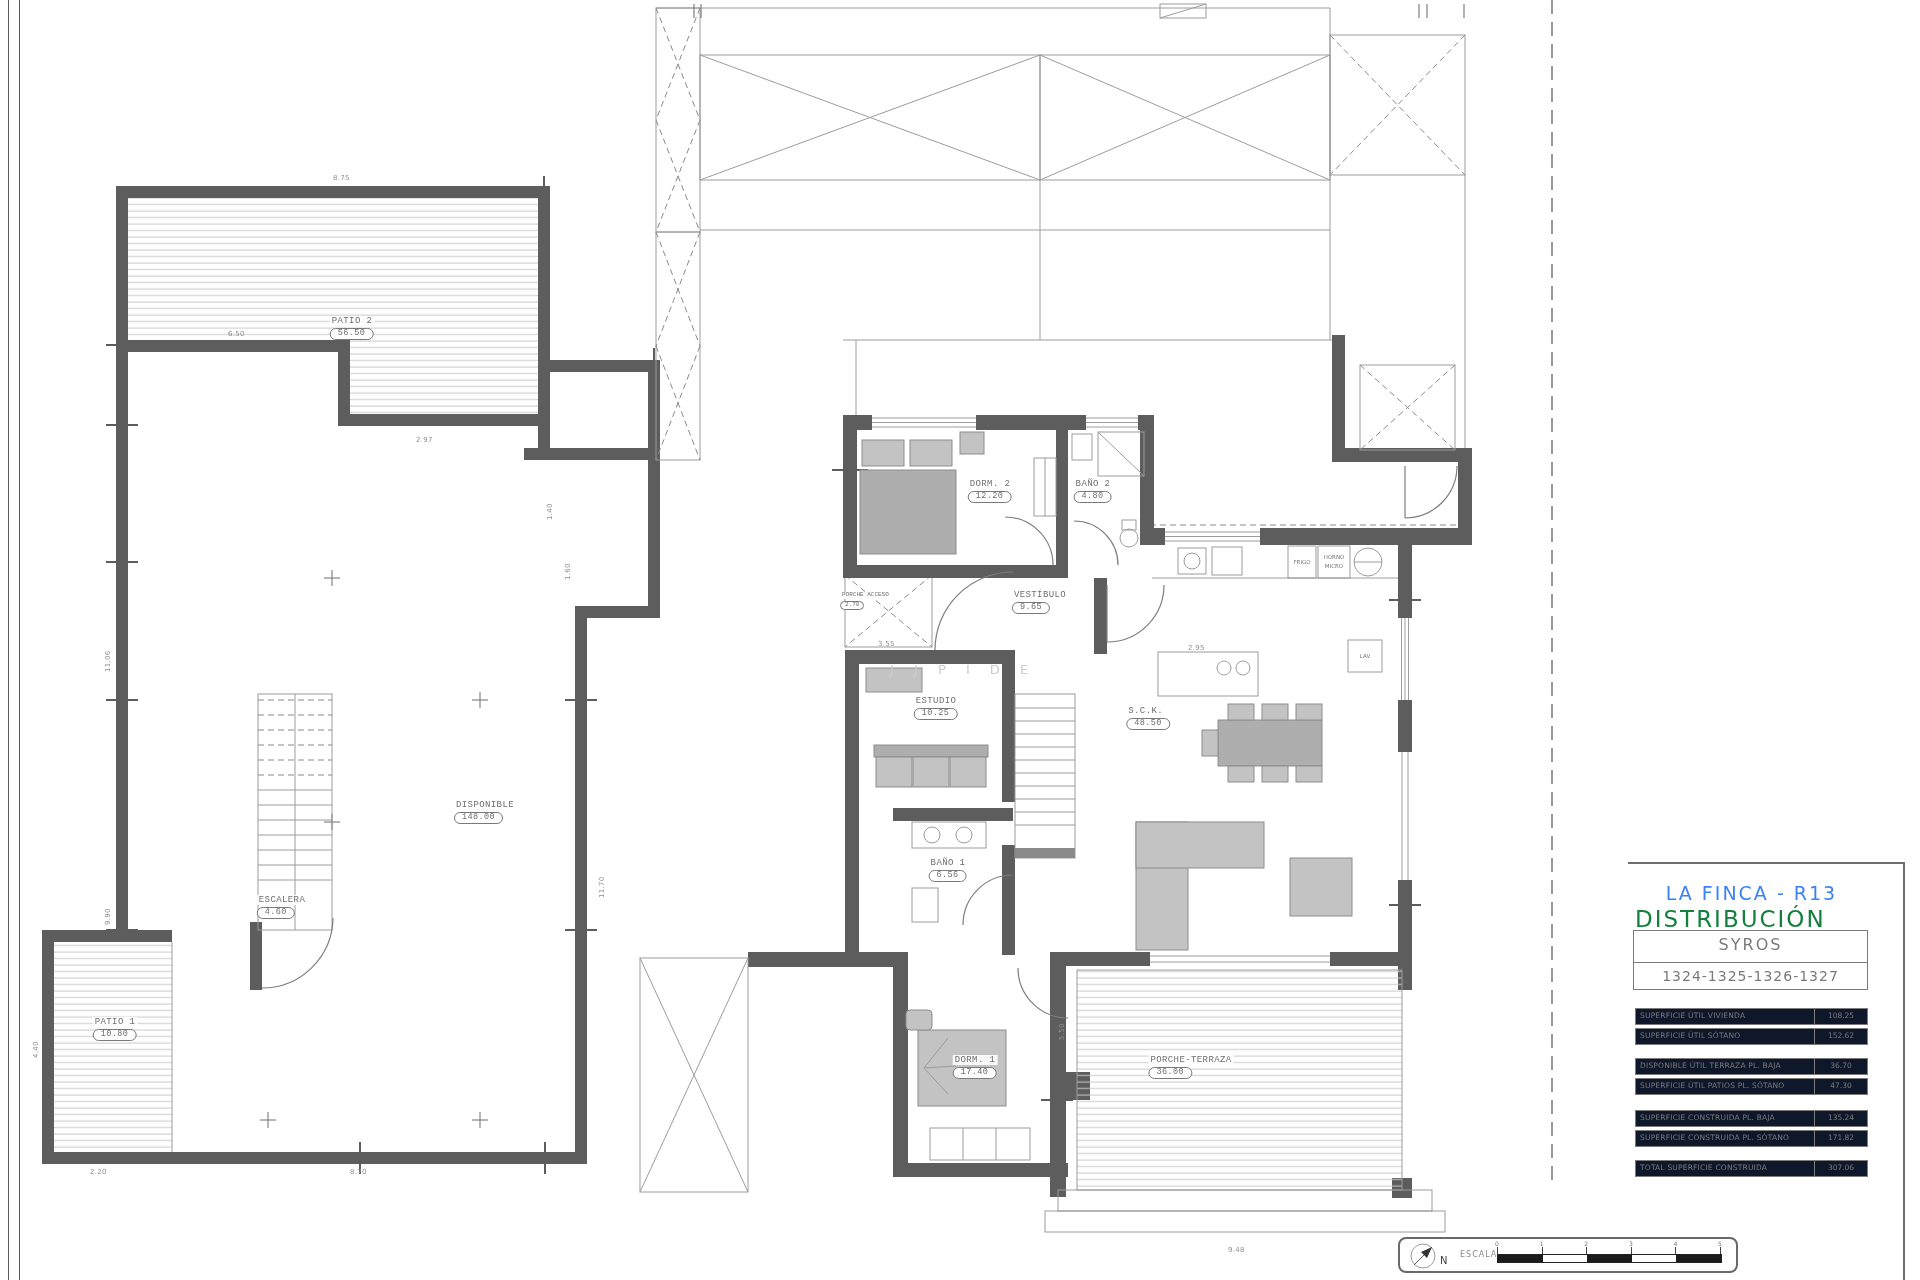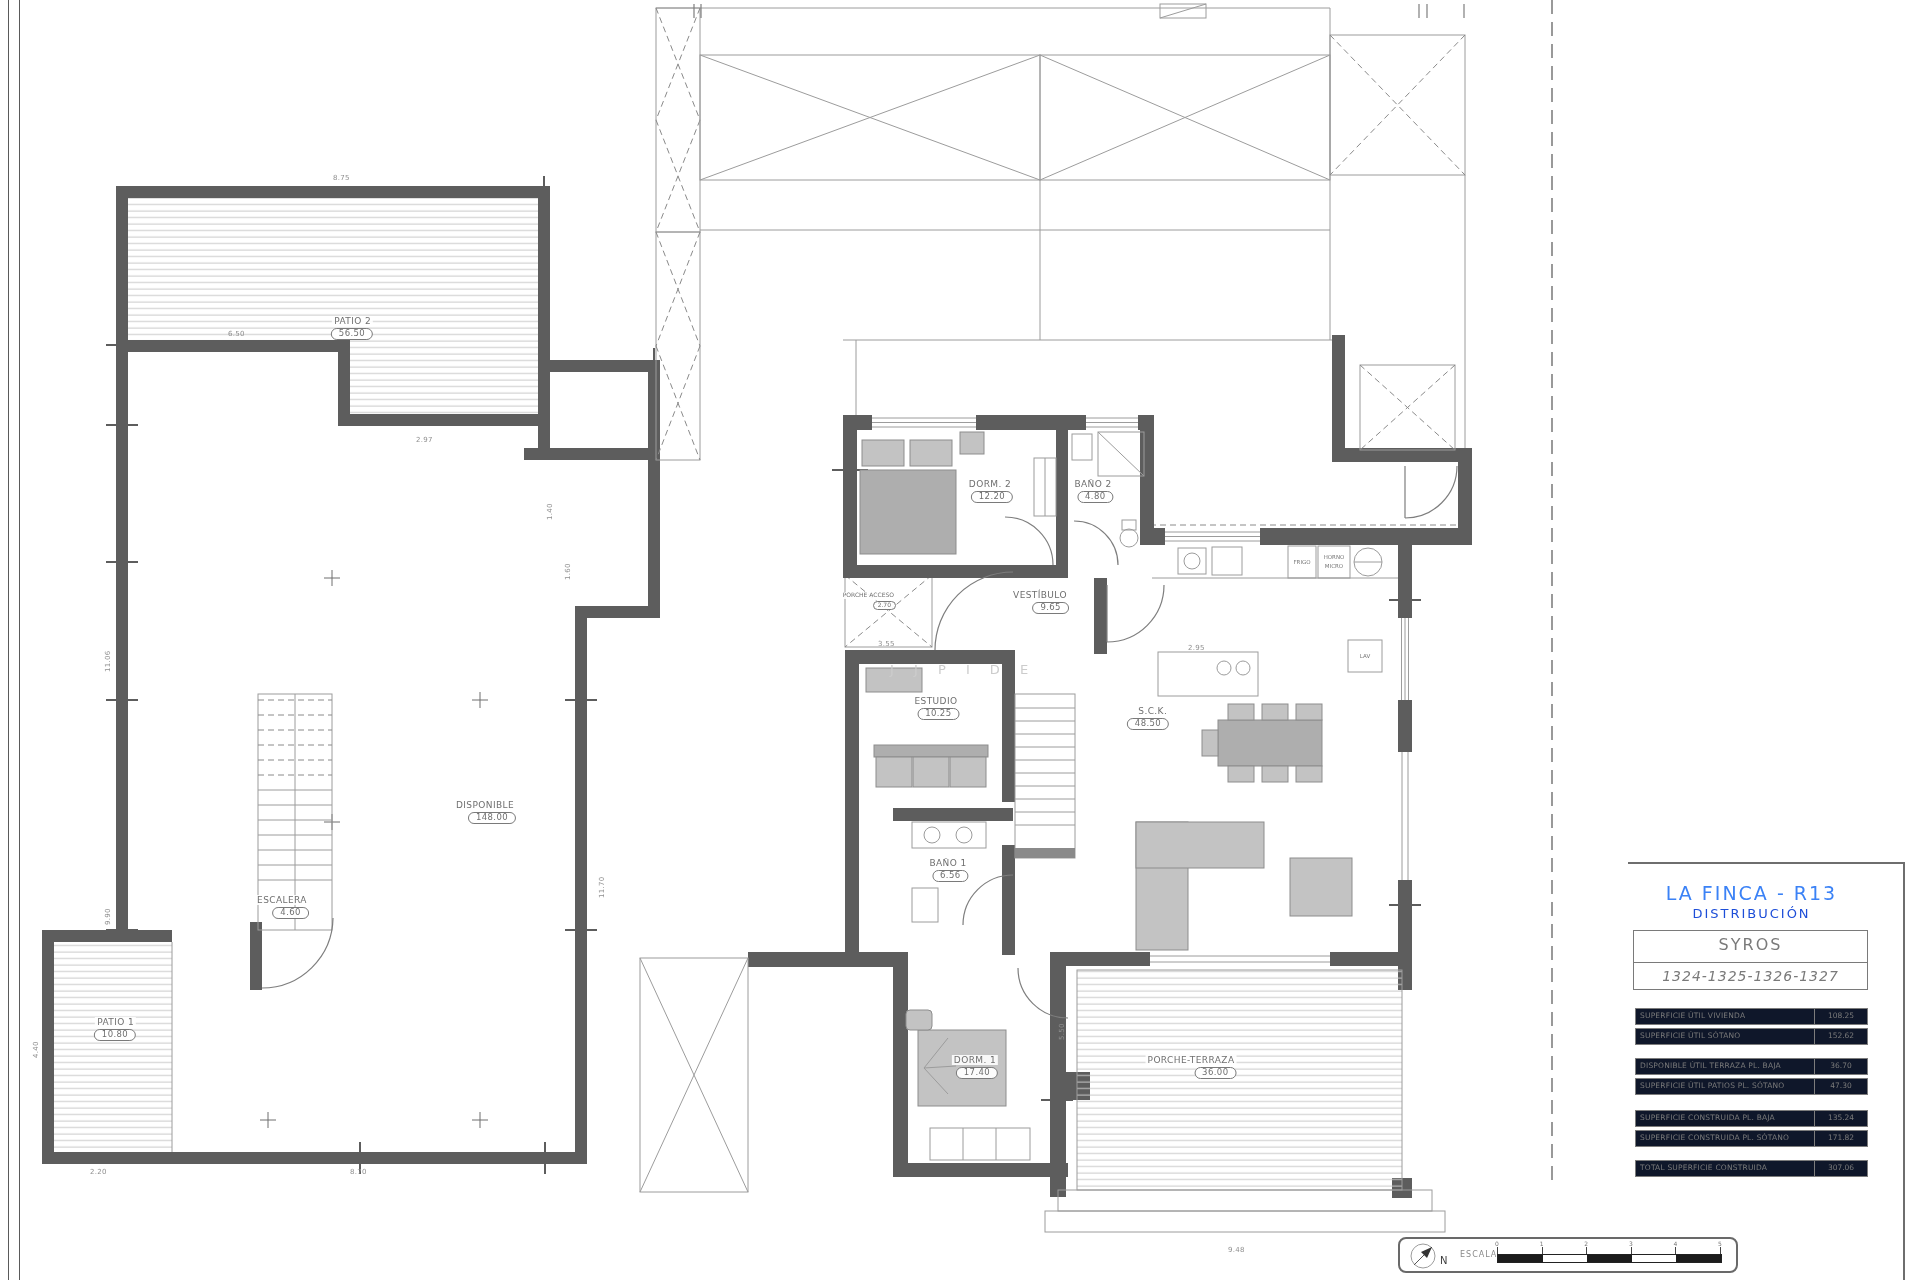--- a/index.html
+++ b/index.html
@@ -18,8 +18,8 @@
   .furn2{fill:#aeaeae;stroke:#8d8d8d;stroke-width:1;}
   .cross{stroke:#6f6f6f;stroke-width:1;}
 
-  .lbl{position:absolute;transform:translate(-50%,0);text-align:right;
-       font-size:9px;letter-spacing:.4px;color:#6f6f6f;white-space:nowrap;line-height:1.15;}
+  .lbl{position:absolute;transform:translate(-50%,0);text-align:left;
+       font-size:9px;letter-spacing:.4px;color:#6f6f6f;white-space:nowrap;line-height:1.15;font-family:Liberation Mono, monospace;}
   .lbl .nm{background:rgba(255,255,255,.88);padding:0 2px;display:inline-block;}
   .lbl .bx{display:inline-block;margin-top:2px;border:1px solid #7a7a7a;border-radius:8px;
            padding:0 7px;font-size:8.5px;background:rgba(255,255,255,.95);}

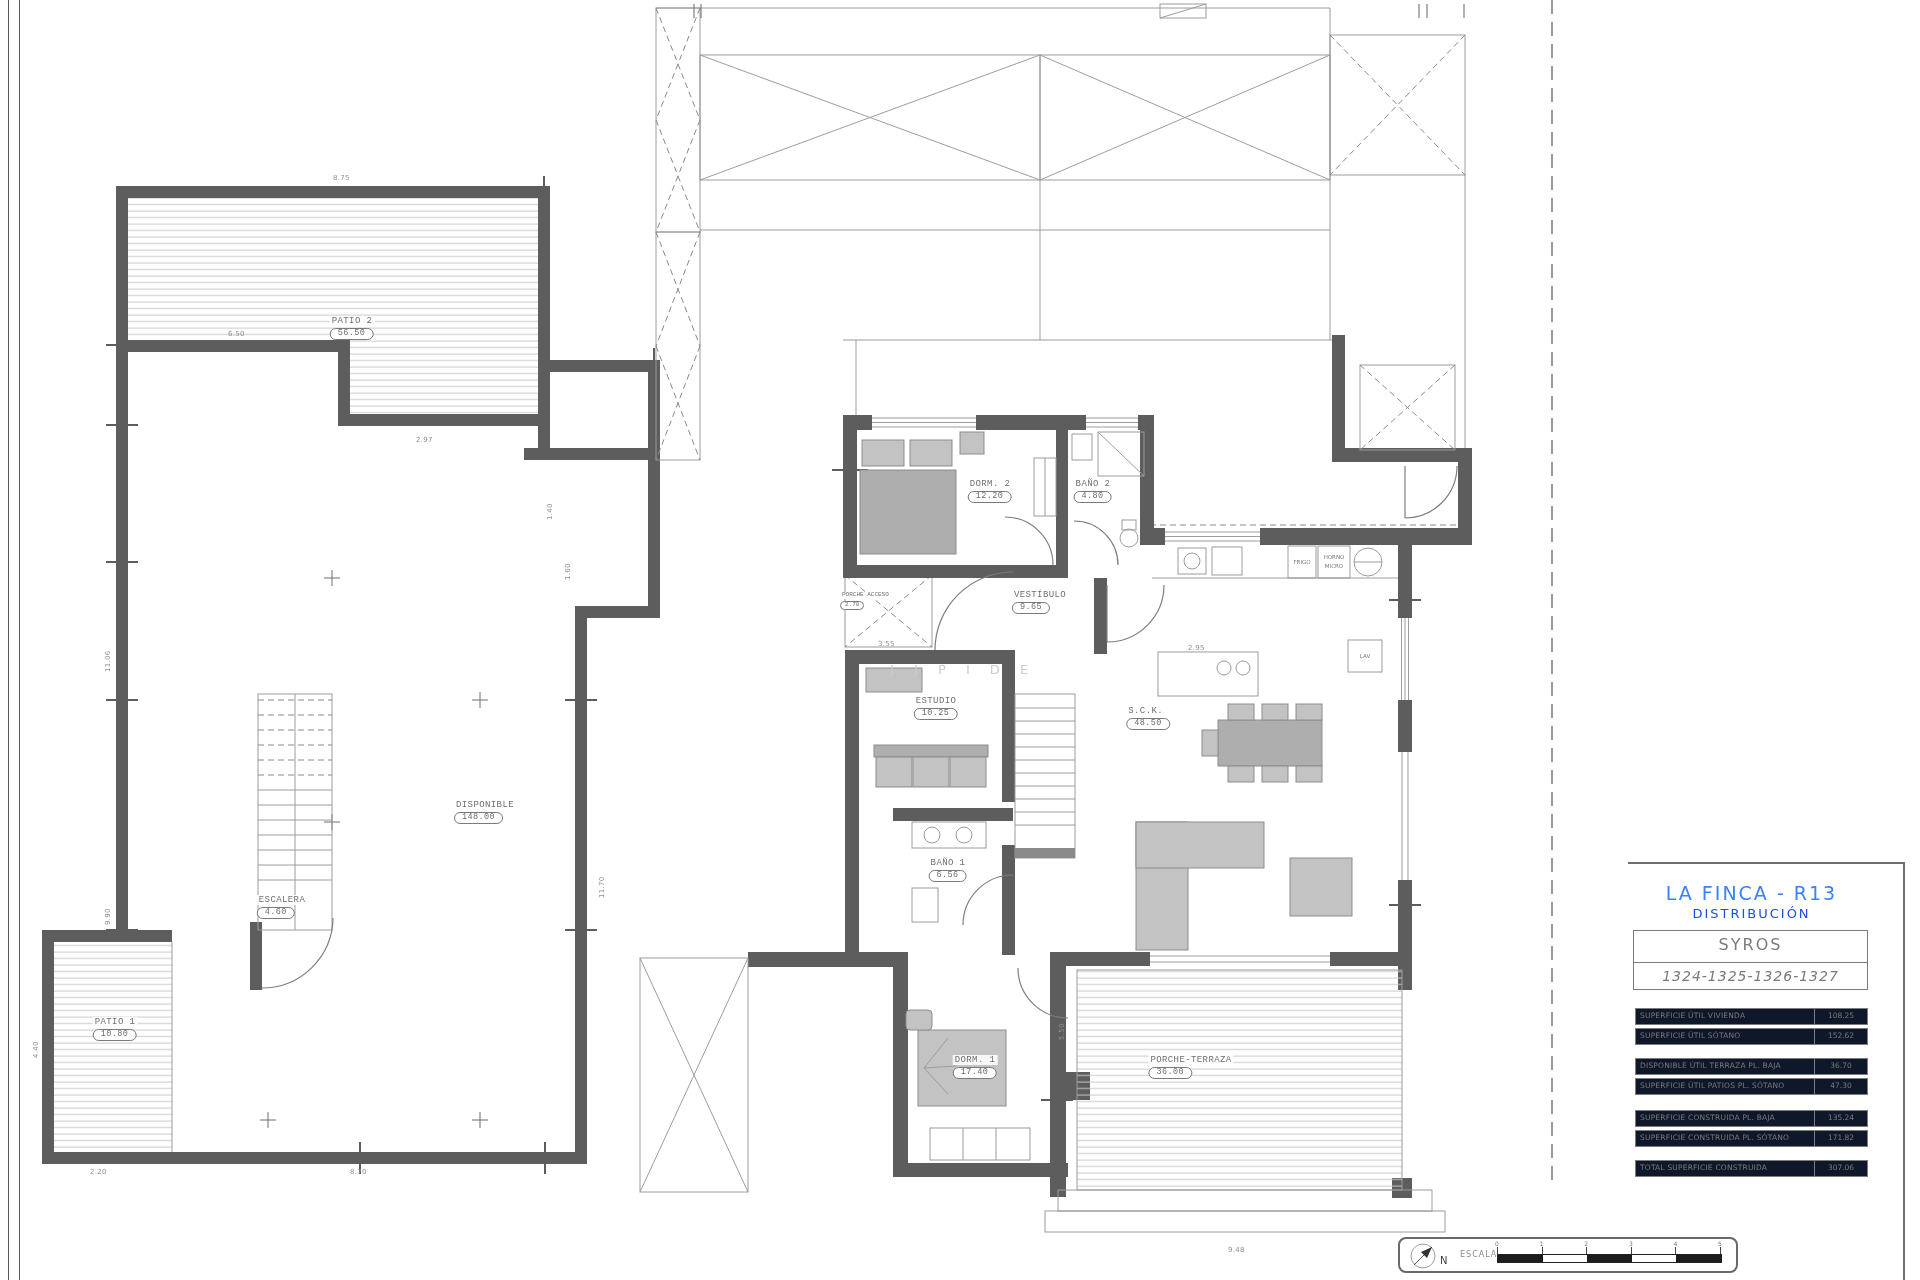--- a/index.html
+++ b/index.html
@@ -39,8 +39,8 @@
   .tb-vline{position:absolute;left:1903px;top:862px;height:418px;border-left:2px solid #6e6e6e;}
   .tb-project{position:absolute;left:1635px;top:882px;width:233px;text-align:center;
               font-size:19px;letter-spacing:2px;color:#3b82f6;}
-  .tb-subtitle{position:absolute;left:1635px;top:906px;width:233px;text-align:center;
-              font-size:13px;letter-spacing:2px;color:#1d4ed8;}
+  .tb-subtitle{position:absolute;left:1635px;top:906px;width:233px;text-align:left;
+              font-size:23px;letter-spacing:2px;color:#15803d;}
   .tb-box{position:absolute;left:1633px;width:235px;border:1.5px solid #7a7a7a;
           text-align:center;color:#7a7a7a;background:#fff;box-sizing:border-box;}
   .tb-model{top:930px;height:43px;font-size:16px;letter-spacing:2px;line-height:27px;}

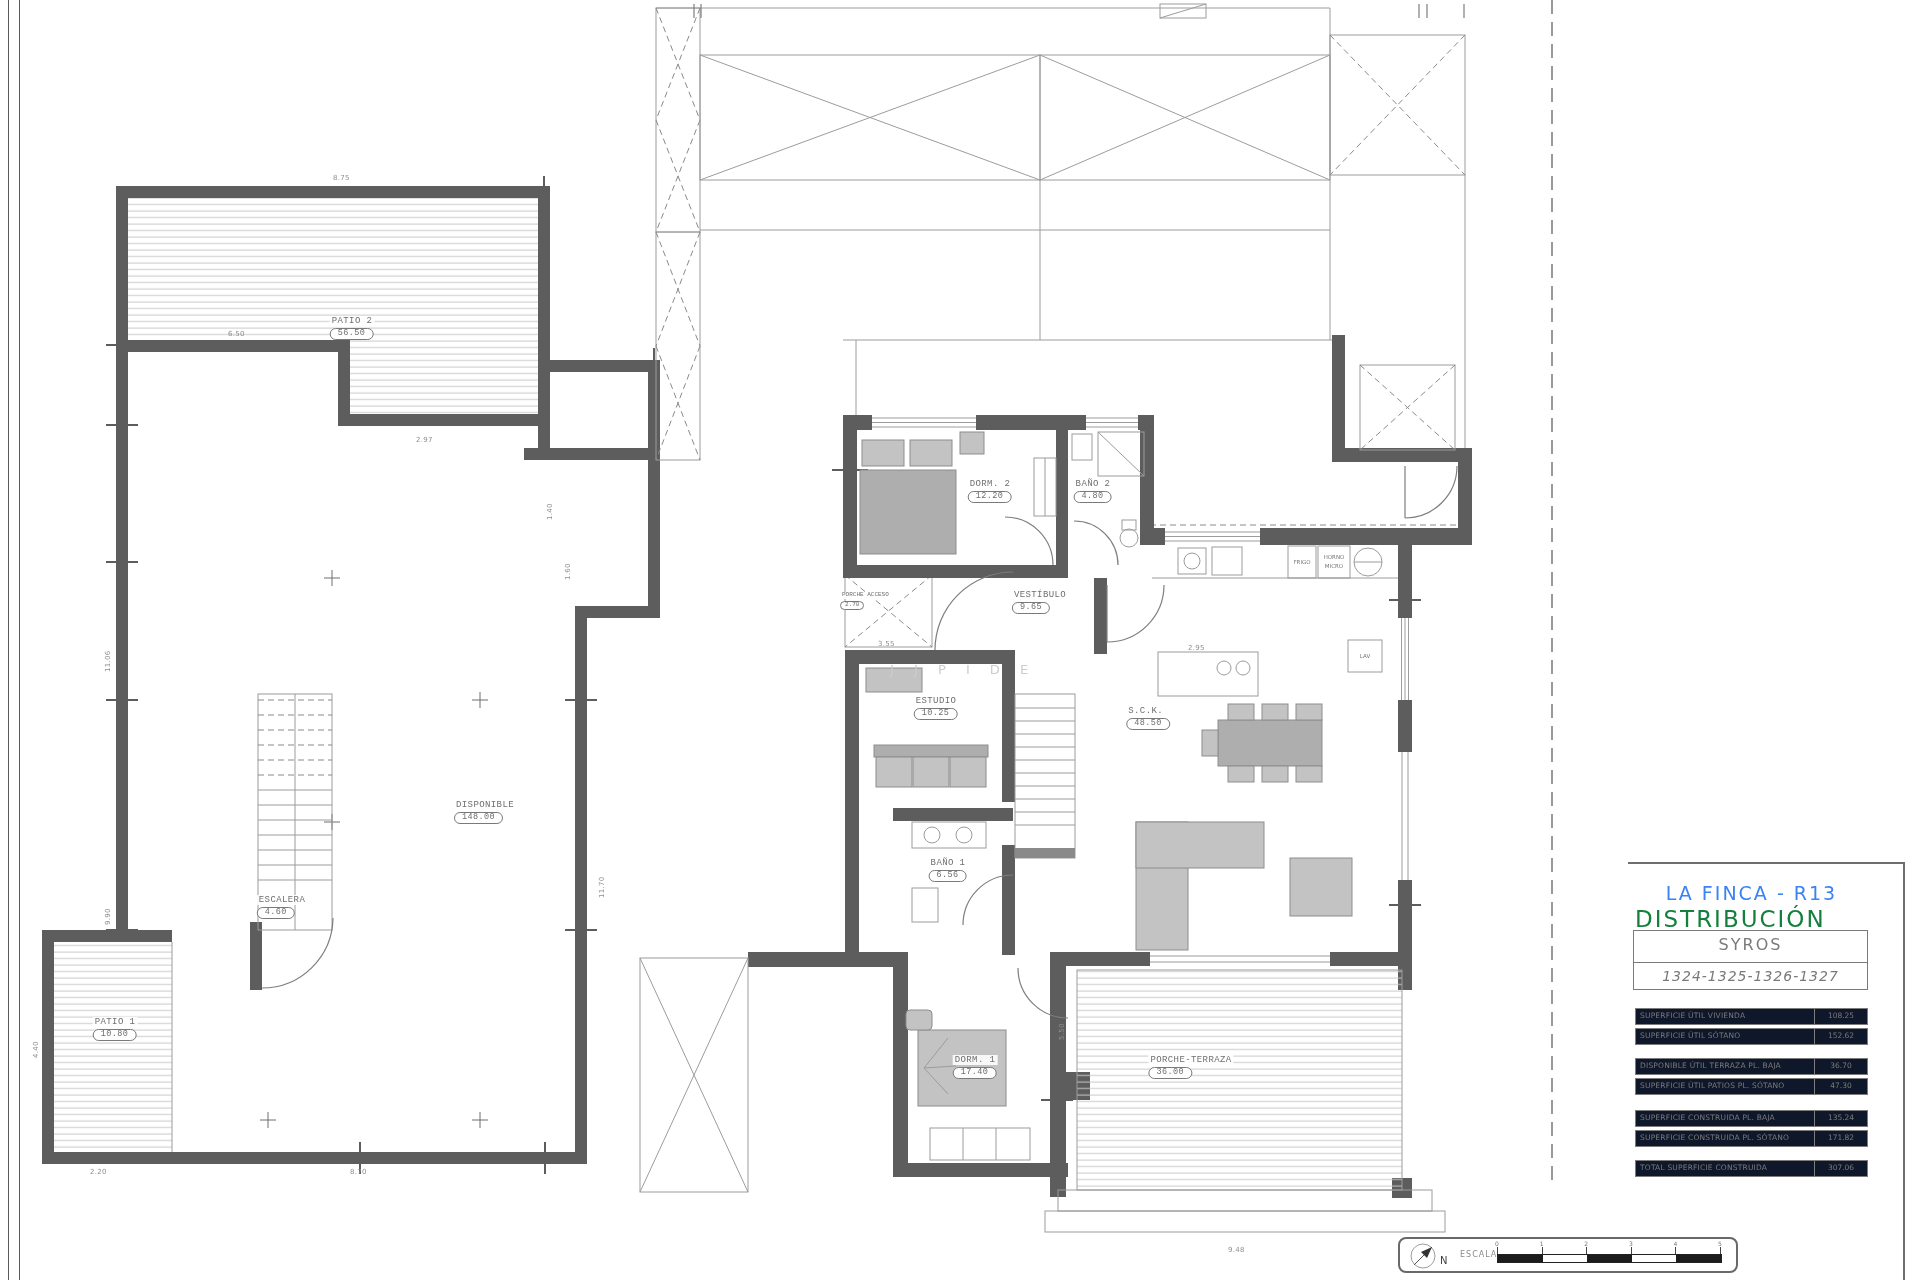--- a/index.html
+++ b/index.html
@@ -44,7 +44,7 @@
   .tb-box{position:absolute;left:1633px;width:235px;border:1.5px solid #7a7a7a;
           text-align:center;color:#7a7a7a;background:#fff;box-sizing:border-box;}
   .tb-model{top:930px;height:43px;font-size:16px;letter-spacing:2px;line-height:27px;}
-  .tb-units{top:962px;height:28px;font-size:14px;letter-spacing:1px;line-height:26px;font-style:italic;}
+  .tb-units{top:962px;height:28px;font-size:14px;letter-spacing:1px;line-height:26px;}
 
   .tbl{position:absolute;left:1635px;width:233px;}
   .trow{display:flex;height:15px;border:1px solid #7c7c7c;margin-bottom:3px;background:#0f172a;}

